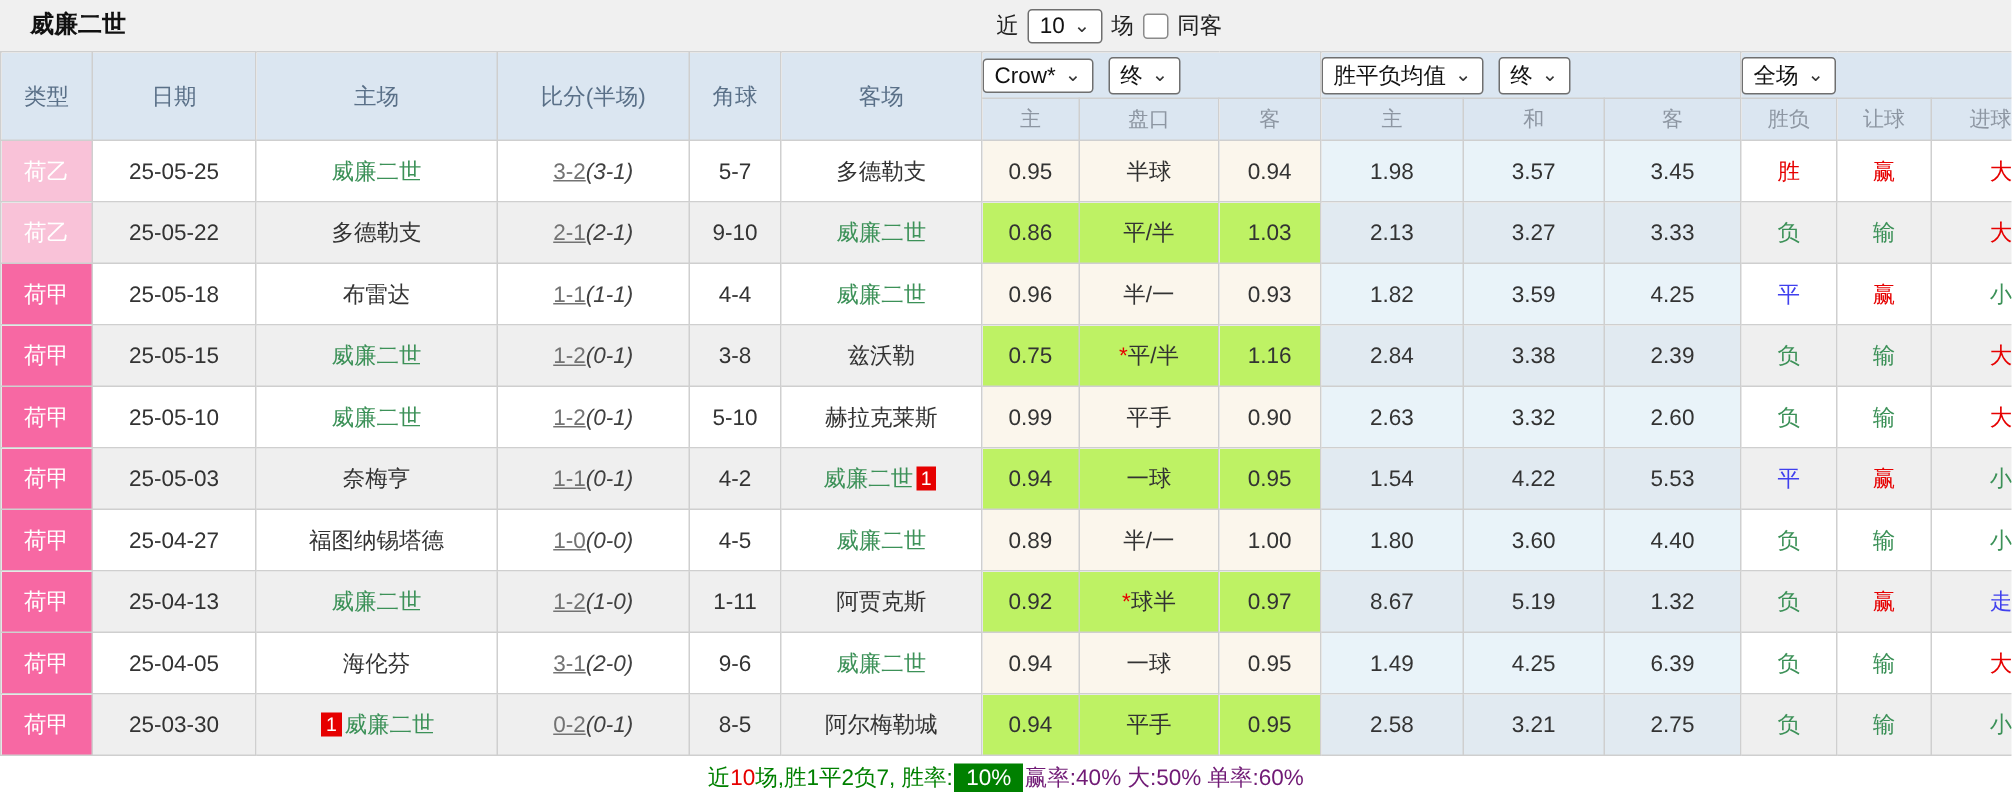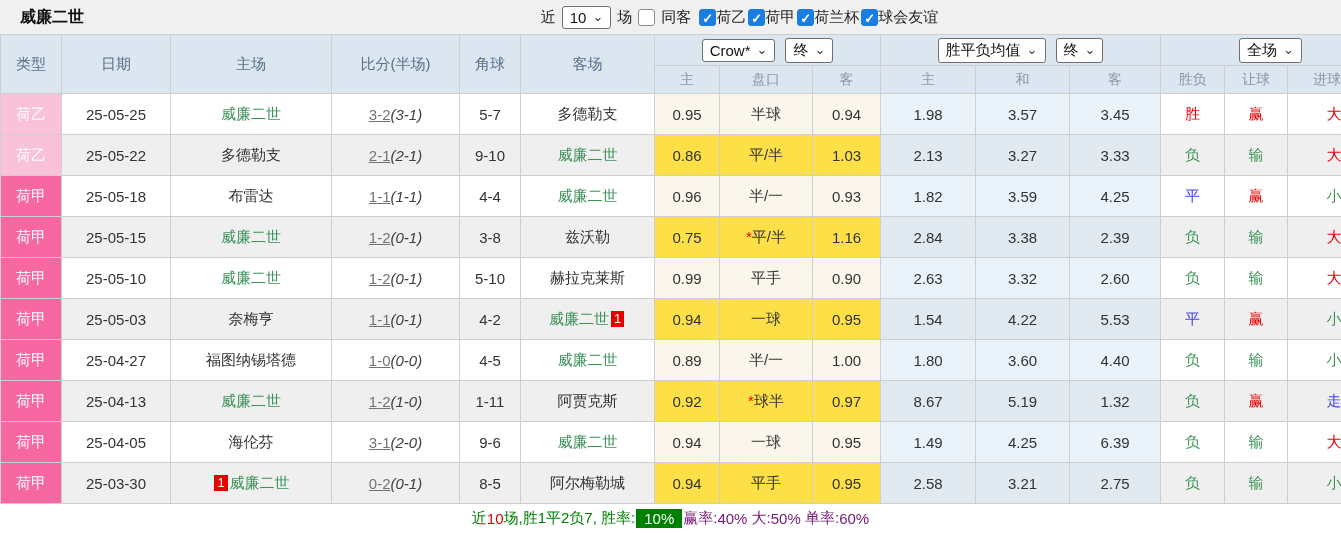--- a/index.html
+++ b/index.html
@@ -82,7 +82,6 @@
       <span>场</span>
       <span class="cb"></span>
       <span class="cb-label">同客</span>
-      <span id="filter-list"><span class="cb checked">✓</span><span class="cb-label">荷乙</span><span class="cb checked">✓</span><span class="cb-label">荷甲</span><span class="cb checked">✓</span><span class="cb-label">荷兰杯</span><span class="cb checked">✓</span><span class="cb-label">球会友谊</span></span>
     </div>
   </div>
 

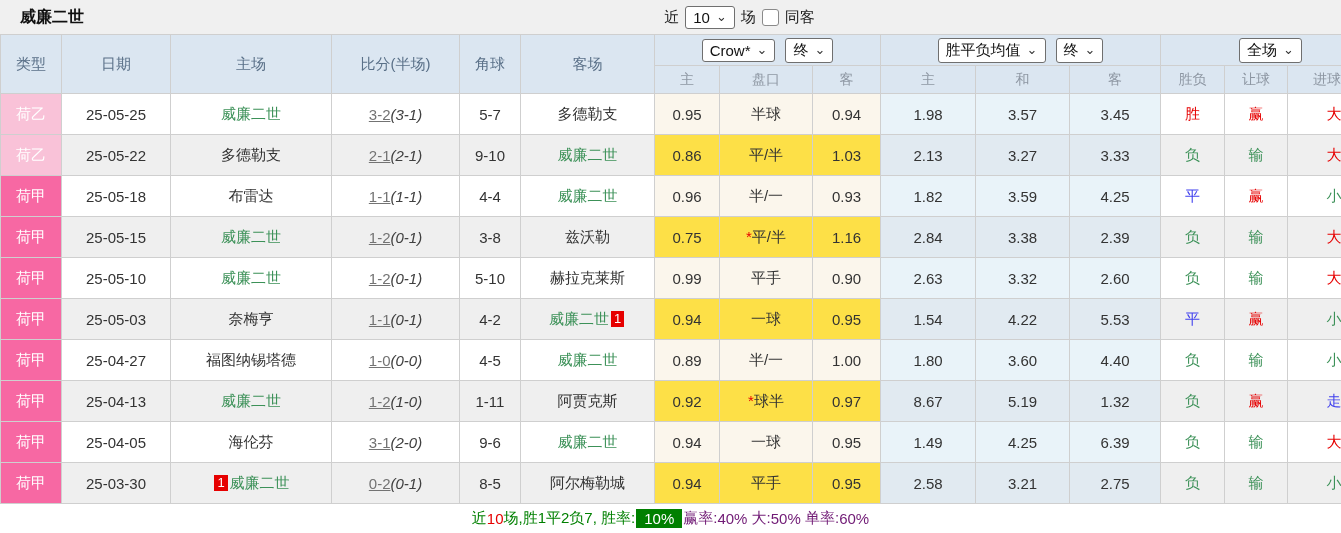--- a/index.html
+++ b/index.html
@@ -37,7 +37,7 @@
   thead th { background:#dbe6f1; color:#5a7088; font-size:15px; }
   thead tr.h1 th { height:31px; }
   thead tr.h2 th { height:28px; color:#8d96a2; font-size:14px; }
-  thead .sel-wrap { display:flex; justify-content:center; gap:10px; align-items:center; }
+  thead .sel-wrap { display:flex; justify-content:flex-start; gap:10px; align-items:center; }
 
   tbody tr { height:41px; }
   tbody td { font-size:15px; color:#333; background:#fff; }

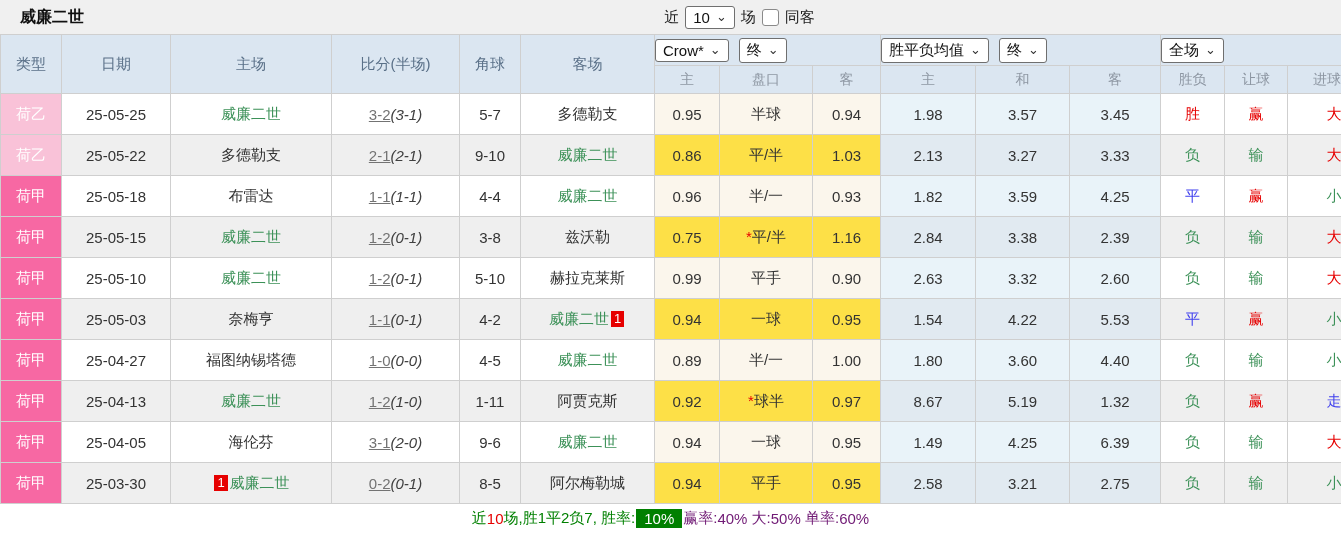--- a/index.html
+++ b/index.html
@@ -43,7 +43,7 @@
   tbody td { font-size:15px; color:#333; background:#fff; }
   tbody tr.alt td { background:#efefef; }
   tbody td.col-crow { background:#fbf6ec; }
-  tbody tr.alt td.col-crow { background:#fde047; }
+  tbody tr.alt td.col-crow { background:#bef264; }
   tbody td.col-mean { background:#e9f3f9;margin-left:28px; }
   tbody tr.alt td.col-mean { background:#e1eaf1; }
   td.league { color:#fff; font-size:15px; }

